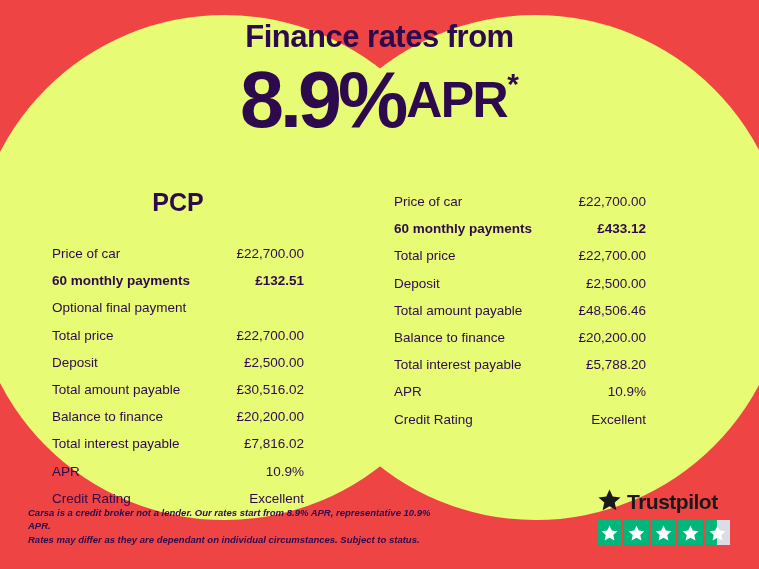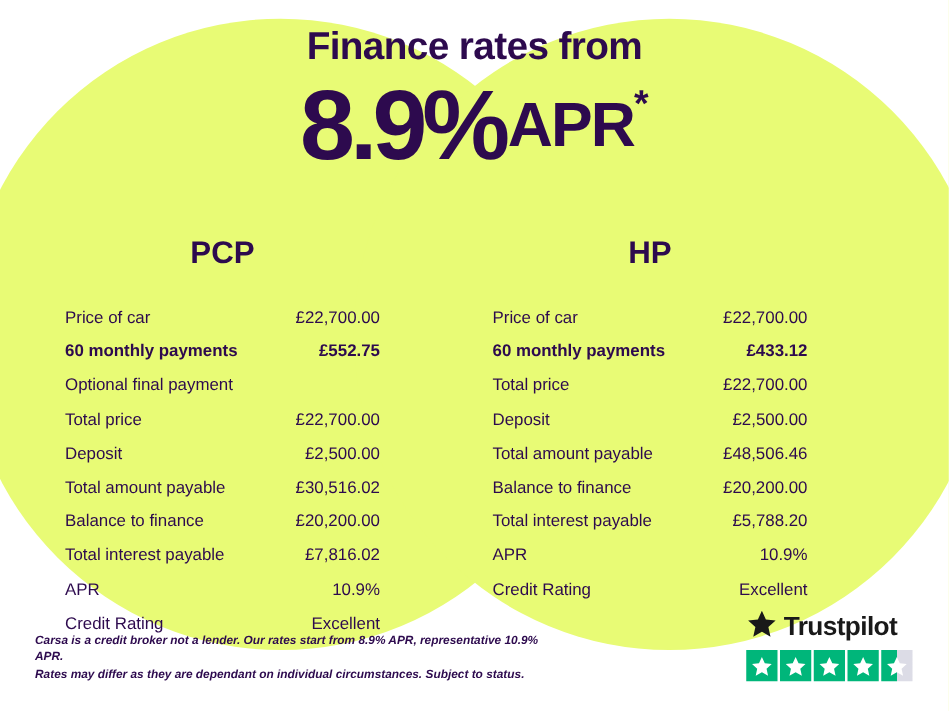--- a/index.html
+++ b/index.html
@@ -17,7 +17,7 @@
     position: relative;
     width: 759px;
     height: 569px;
-    background: #ffffff;
+    background: #ef4444;
     overflow: hidden;
   }
   

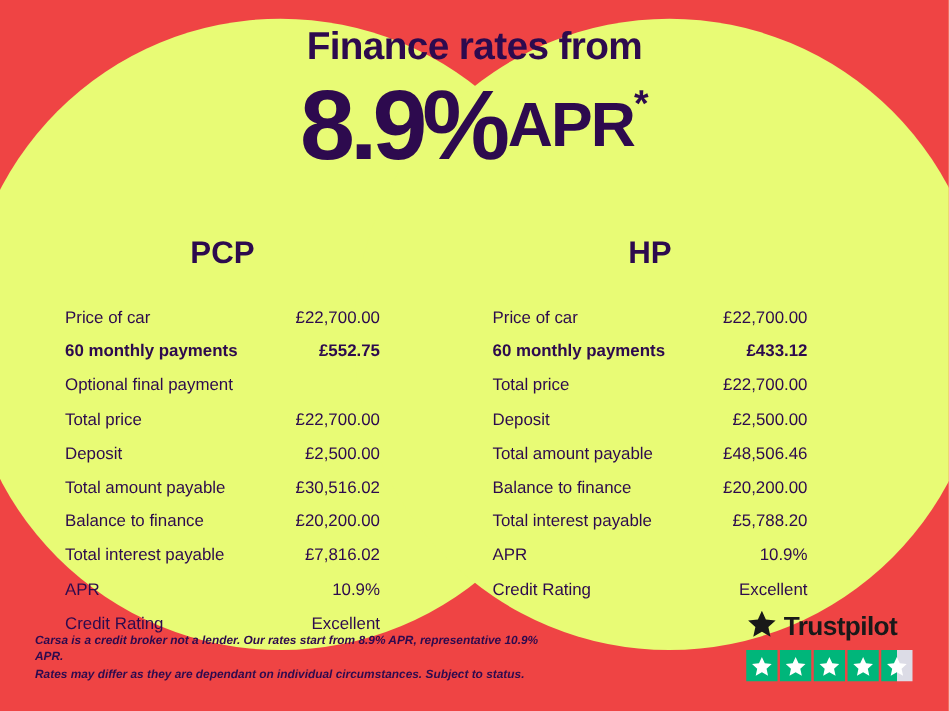--- a/index.html
+++ b/index.html
@@ -228,7 +228,6 @@
     </div>
 
     <div class="col col-right">
-      <div class="col-title">HP</div>
       <div>
         <div class="row">
           <span class="label">Price of car</span>

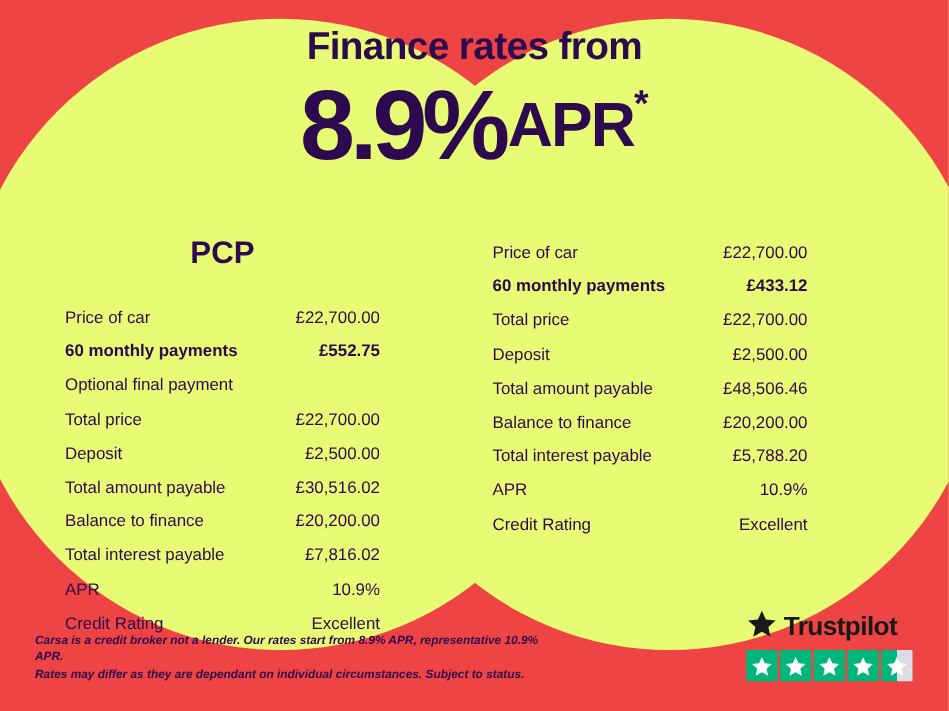--- a/index.html
+++ b/index.html
@@ -190,7 +190,7 @@
         </div>
         <div class="row bold">
           <span class="label">60 monthly payments</span>
-          <span class="value">£552.75</span>
+          <span class="value">£132.51</span>
         </div>
         <div class="row">
           <span class="label">Optional final payment</span>

